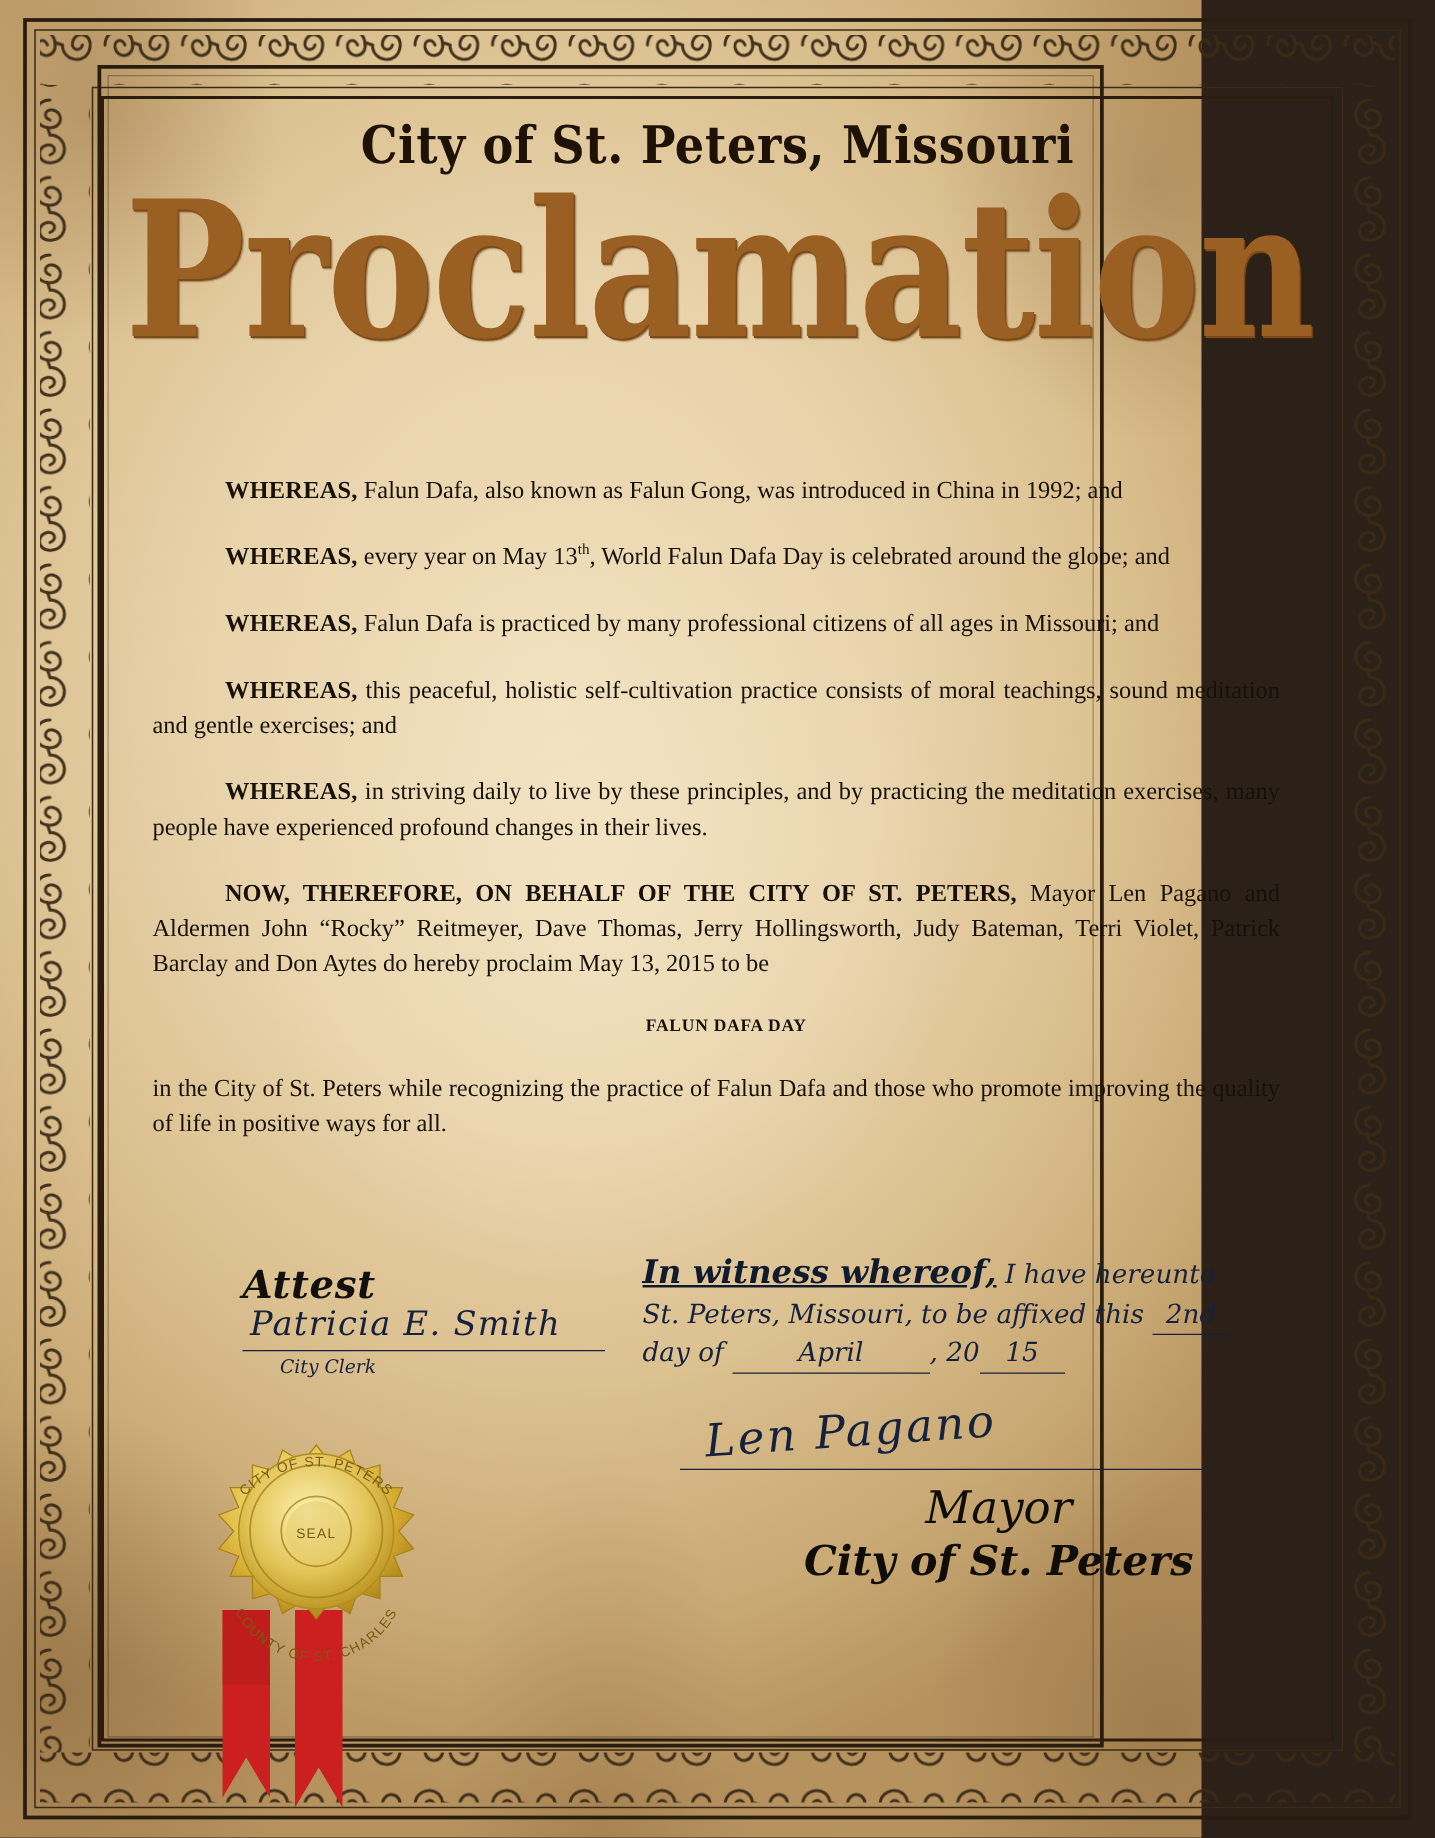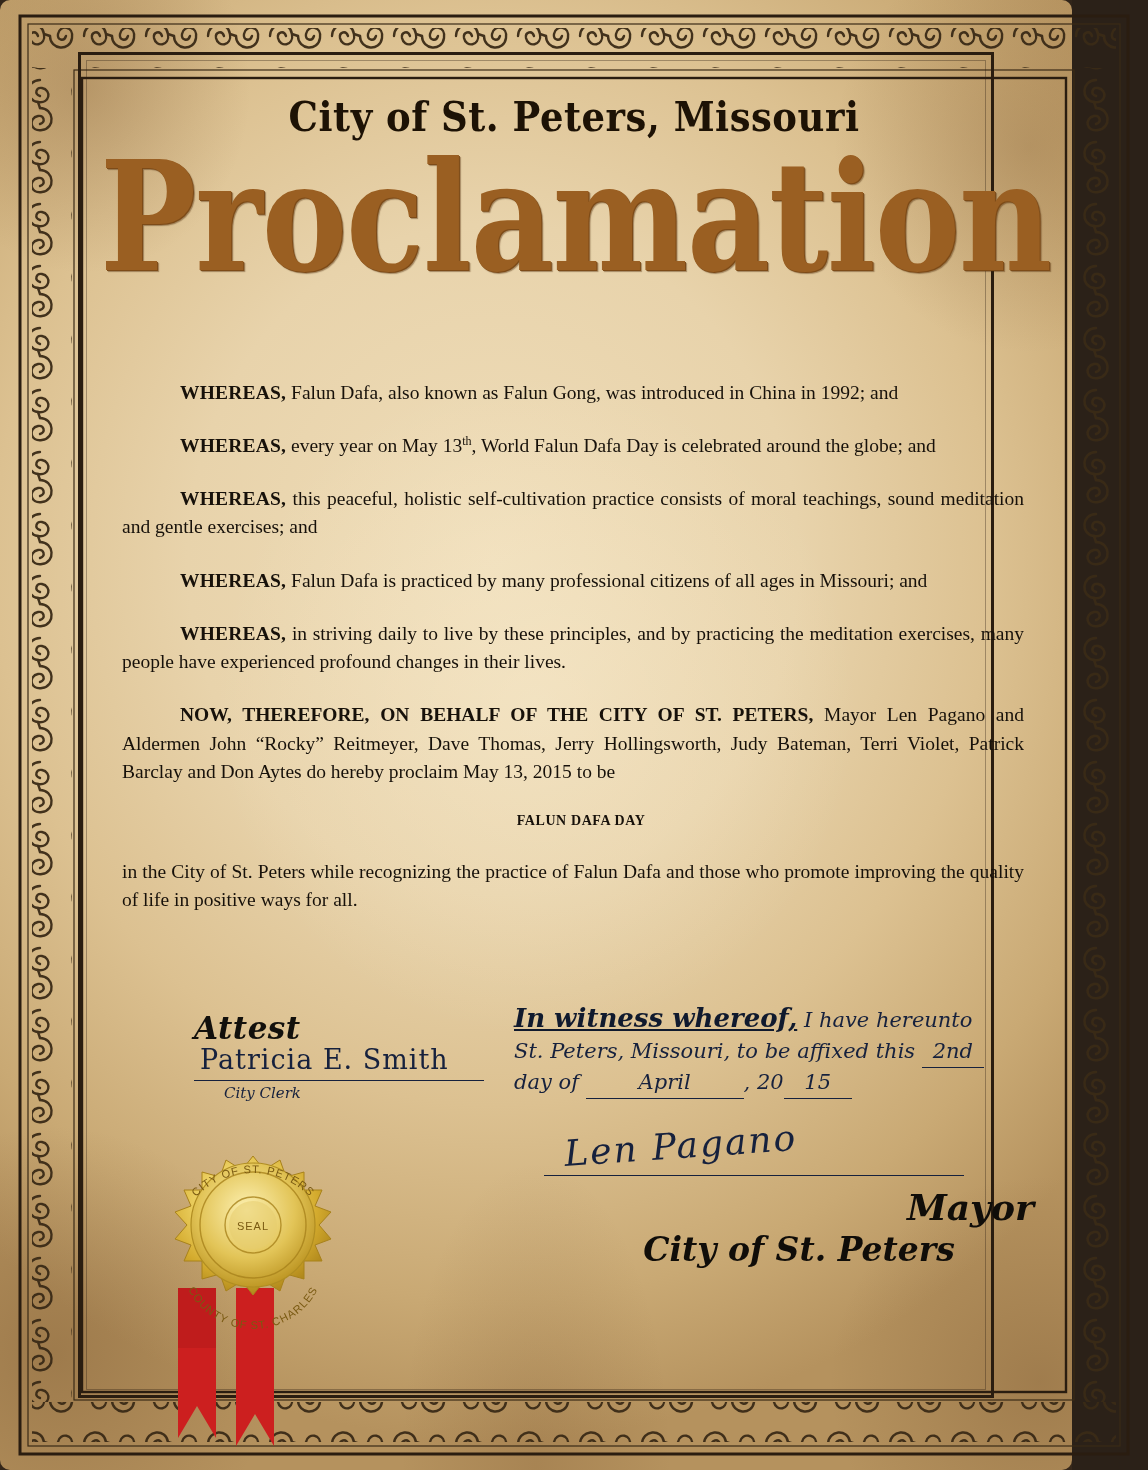--- a/index.html
+++ b/index.html
@@ -17,13 +17,12 @@
   
   #certificate {
     position: relative;
-    width: 1072px;
+    width: 961px;
     height: 1470px;
     background:
       radial-gradient(ellipse 75% 60% at 46% 38%, #efddb9 0%, #e8d3ab 38%, #dcc191 62%, #c9a974 84%, #b5925e 100%),
       linear-gradient(120deg, #e4cea3 0%, #d8bd8d 50%, #c2a071 100%);
     box-sizing: border-box;
-    border-radius: 10px;
   }
   
   #certificate::before {

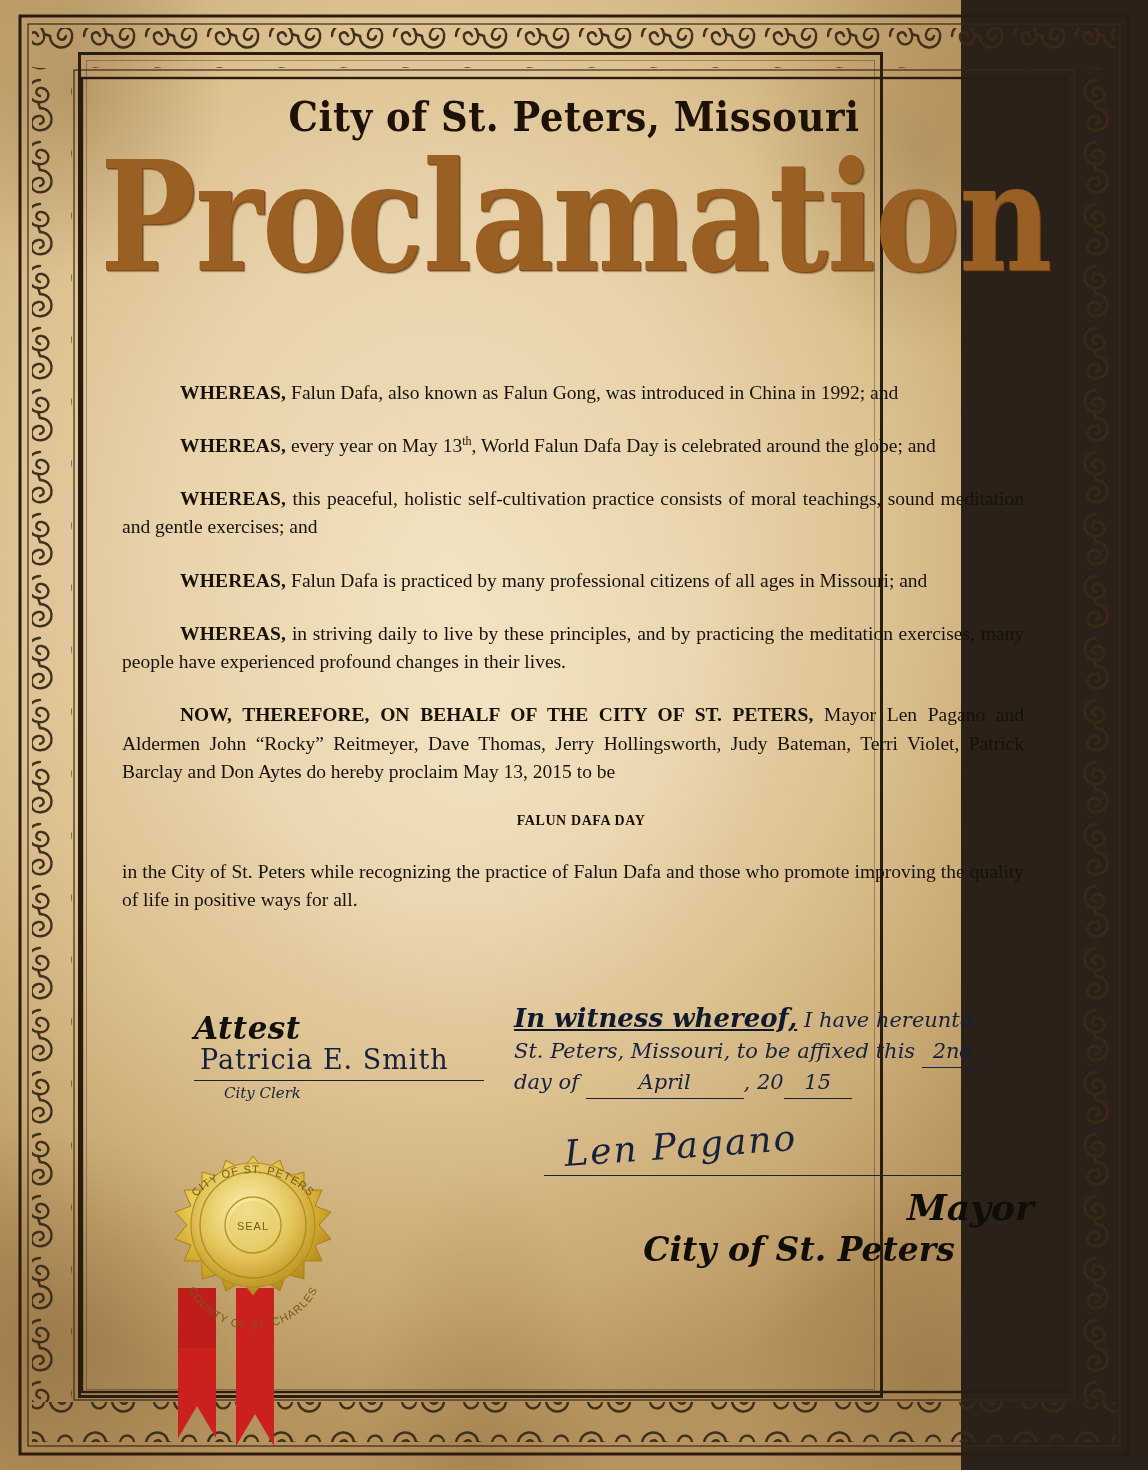--- a/index.html
+++ b/index.html
@@ -318,11 +318,11 @@
 
 
       <p class="para">
+        <span class="lead">WHEREAS,</span><span> Falun Dafa is practiced by many professional citizens of all ages in Missouri; and</span>
+      </p>
+
+      <p class="para">
         <span class="lead">WHEREAS,</span><span> this peaceful, holistic self-cultivation practice consists of moral teachings, sound meditation and gentle exercises; and</span>
-      </p>
-
-      <p class="para">
-        <span class="lead">WHEREAS,</span><span> Falun Dafa is practiced by many professional citizens of all ages in Missouri; and</span>
       </p>
 
       <p class="para">

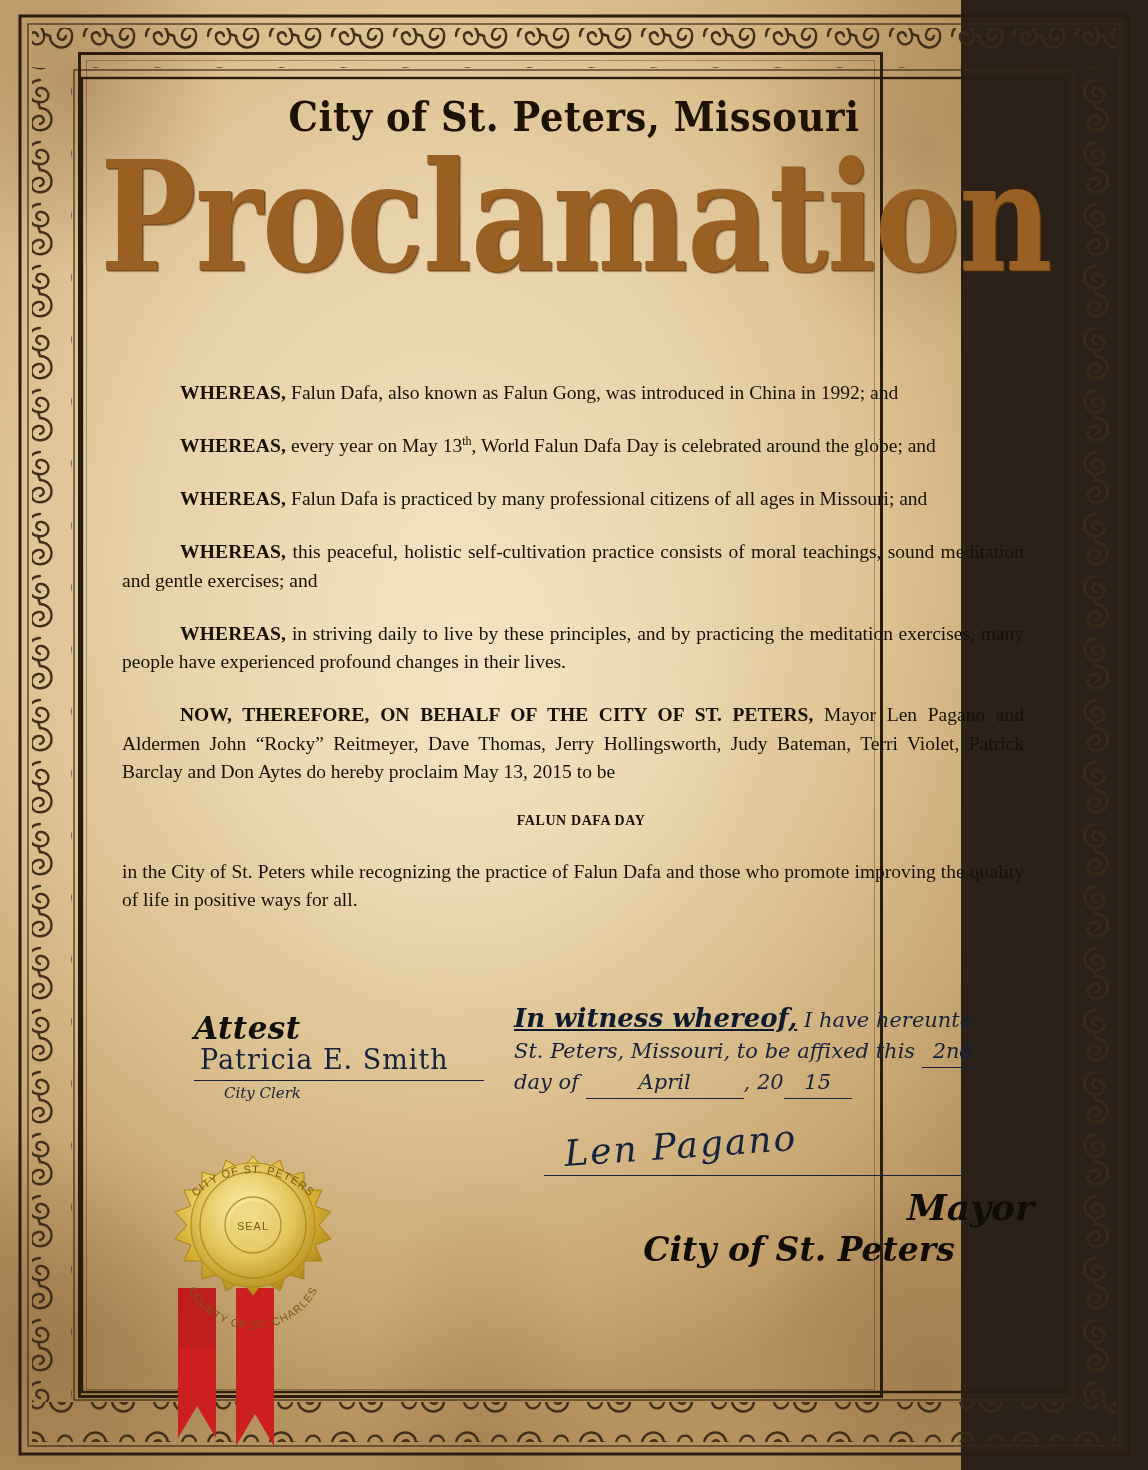--- a/index.html
+++ b/index.html
@@ -167,6 +167,7 @@
     left: 6px;
     top: -2px;
     font-family: "DejaVu Serif", serif;
+    font-style: italic;
     font-size: 27px;
     color: #16213d;
     letter-spacing: 1px;

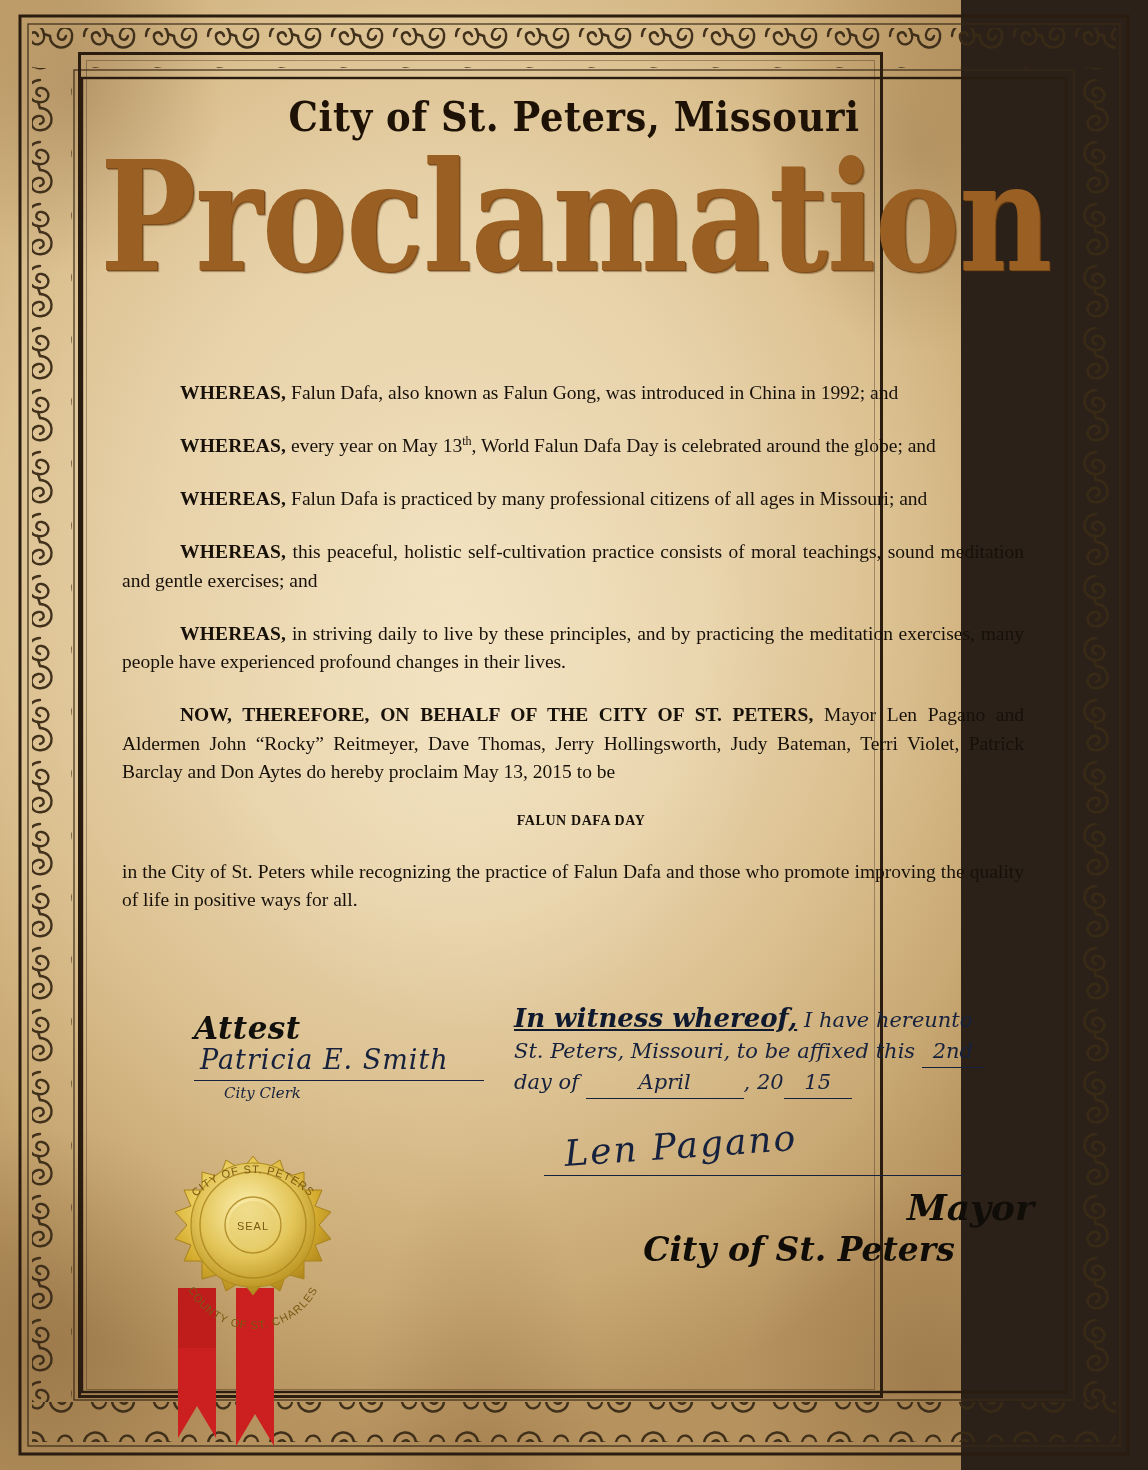--- a/index.html
+++ b/index.html
@@ -231,9 +231,9 @@
     transform: rotate(-4deg);
   }
   .mayor-title {
-    text-align: right;
-    font-family: "DejaVu Serif", serif;
-    font-weight: 700;
+    text-align: center;
+    font-family: "DejaVu Serif", serif;
+    font-weight: 400;
     font-style: italic;
     font-size: 36px;
     color: #100d09;

